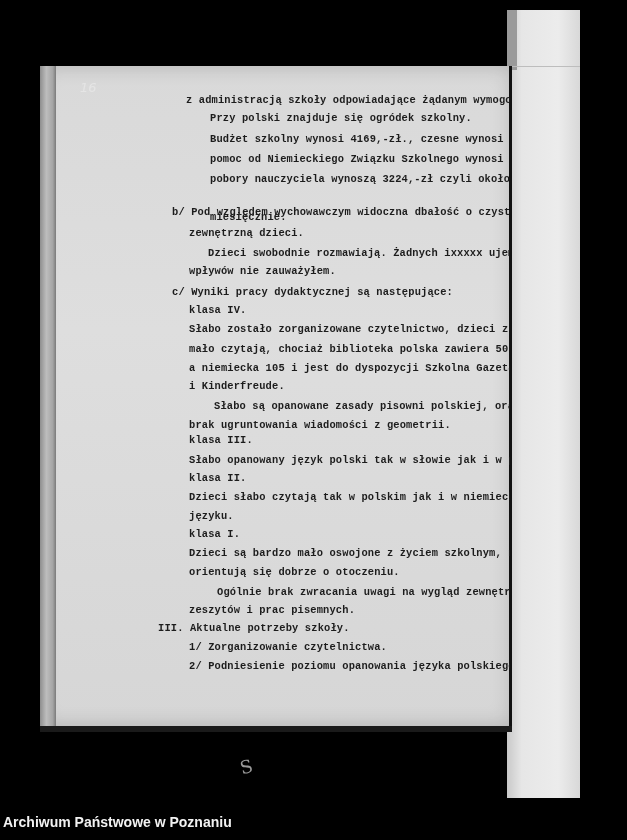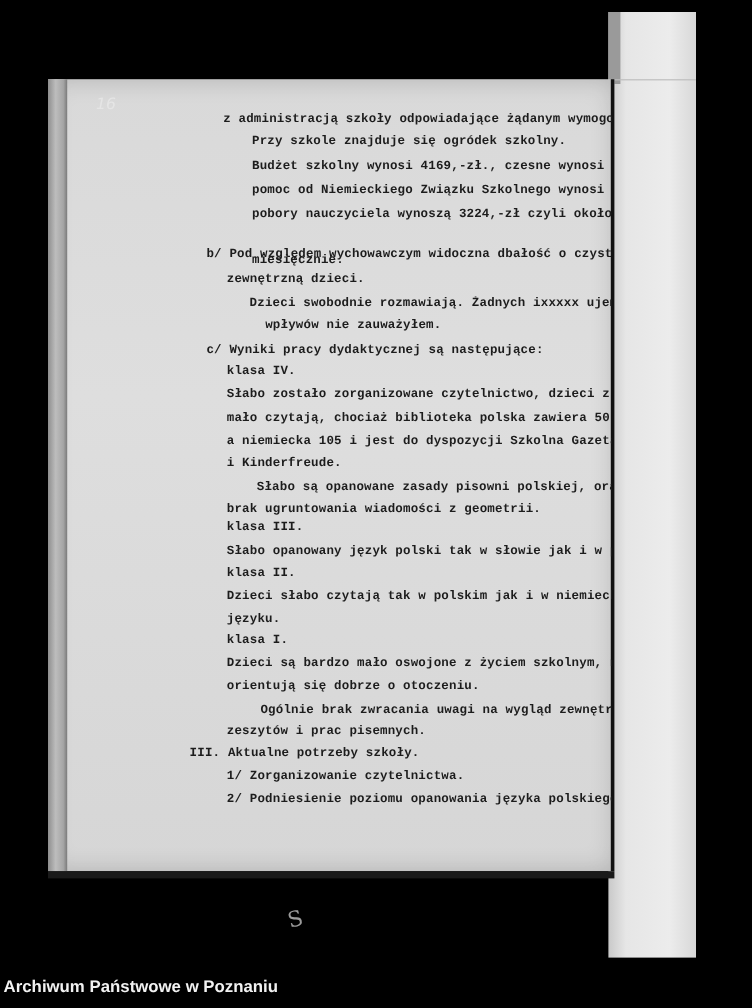--- a/index.html
+++ b/index.html
@@ -65,7 +65,7 @@
 
 <div id="lines">
     <div class="line" style="left: 186px; top: 94px; max-width: 324px;">z administracją szkoły odpowiadające żądanym wymogom.</div>
-    <div class="line" style="left: 210px; top: 112px; max-width: 300px;">Przy szkole znajduje się ogródek szkolny.</div>
+    <div class="line" style="left: 210px; top: 112px; max-width: 300px;">Przy polski znajduje się ogródek szkolny.</div>
     <div class="line" style="left: 210px; top: 133px; max-width: 300px;">Budżet szkolny wynosi 4169,-zł., czesne wynosi 840</div>
     <div class="line" style="left: 210px; top: 153px; max-width: 300px;">pomoc od Niemieckiego Związku Szkolnego wynosi 297</div>
     <div class="line" style="left: 210px; top: 173px; max-width: 300px;">pobory nauczyciela wynoszą 3224,-zł czyli około 23</div>

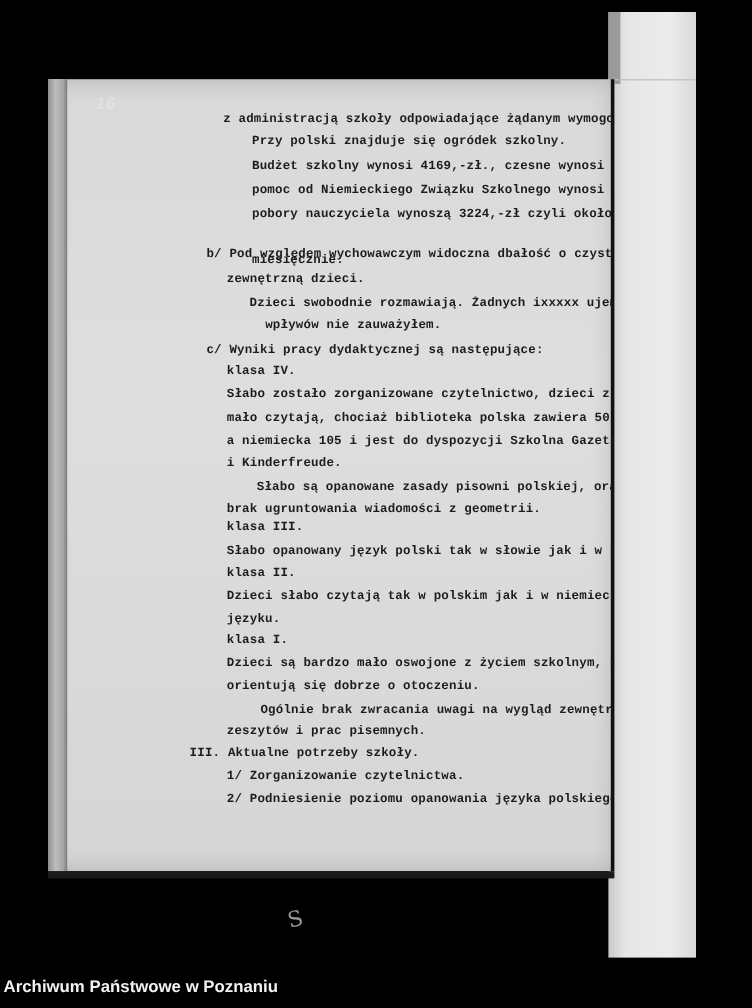--- a/index.html
+++ b/index.html
@@ -73,7 +73,7 @@
     <div class="line" style="left: 172px; top: 206px; max-width: 338px;">b/ Pod względem wychowawczym widoczna dbałość o czystość</div>
     <div class="line" style="left: 189px; top: 227px; max-width: 321px;">zewnętrzną dzieci.</div>
     <div class="line" style="left: 208px; top: 247px; max-width: 302px;">Dzieci swobodnie rozmawiają. Żadnych ixxxxx ujemnych</div>
-    <div class="line" style="left: 189px; top: 265px; max-width: 321px; margin-left: 32px;">wpływów nie zauważyłem.</div>
+    <div class="line" style="left: 189px; top: 265px; max-width: 321px;">wpływów nie zauważyłem.</div>
     <div class="line" style="left: 172px; top: 286px; max-width: 338px;">c/ Wyniki pracy dydaktycznej są następujące:</div>
     <div class="line" style="left: 189px; top: 304px; max-width: 321px;">klasa IV.</div>
     <div class="line" style="left: 189px; top: 323px; max-width: 321px;">Słabo zostało zorganizowane czytelnictwo, dzieci z-a</div>

